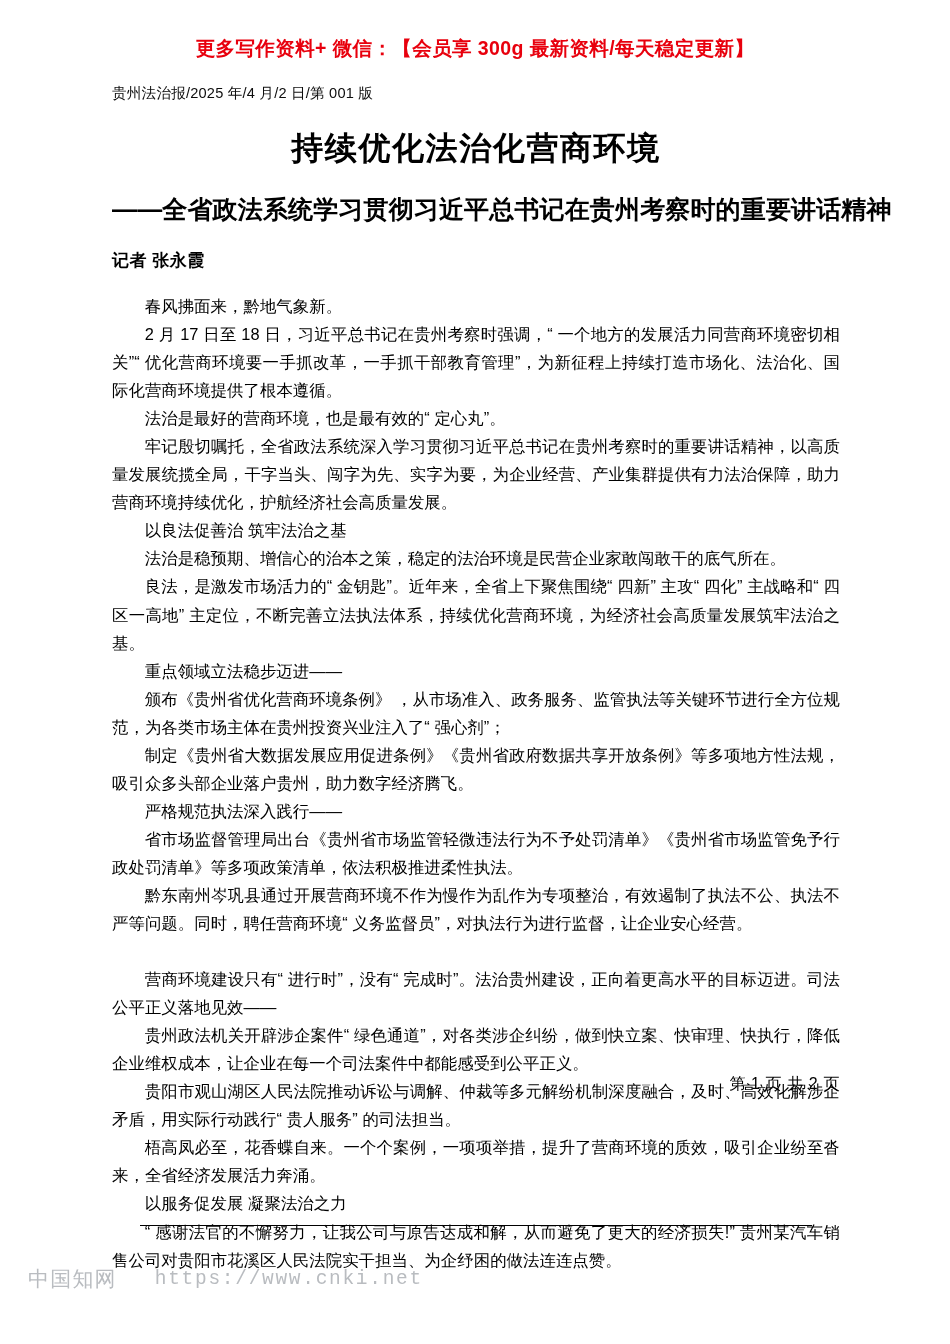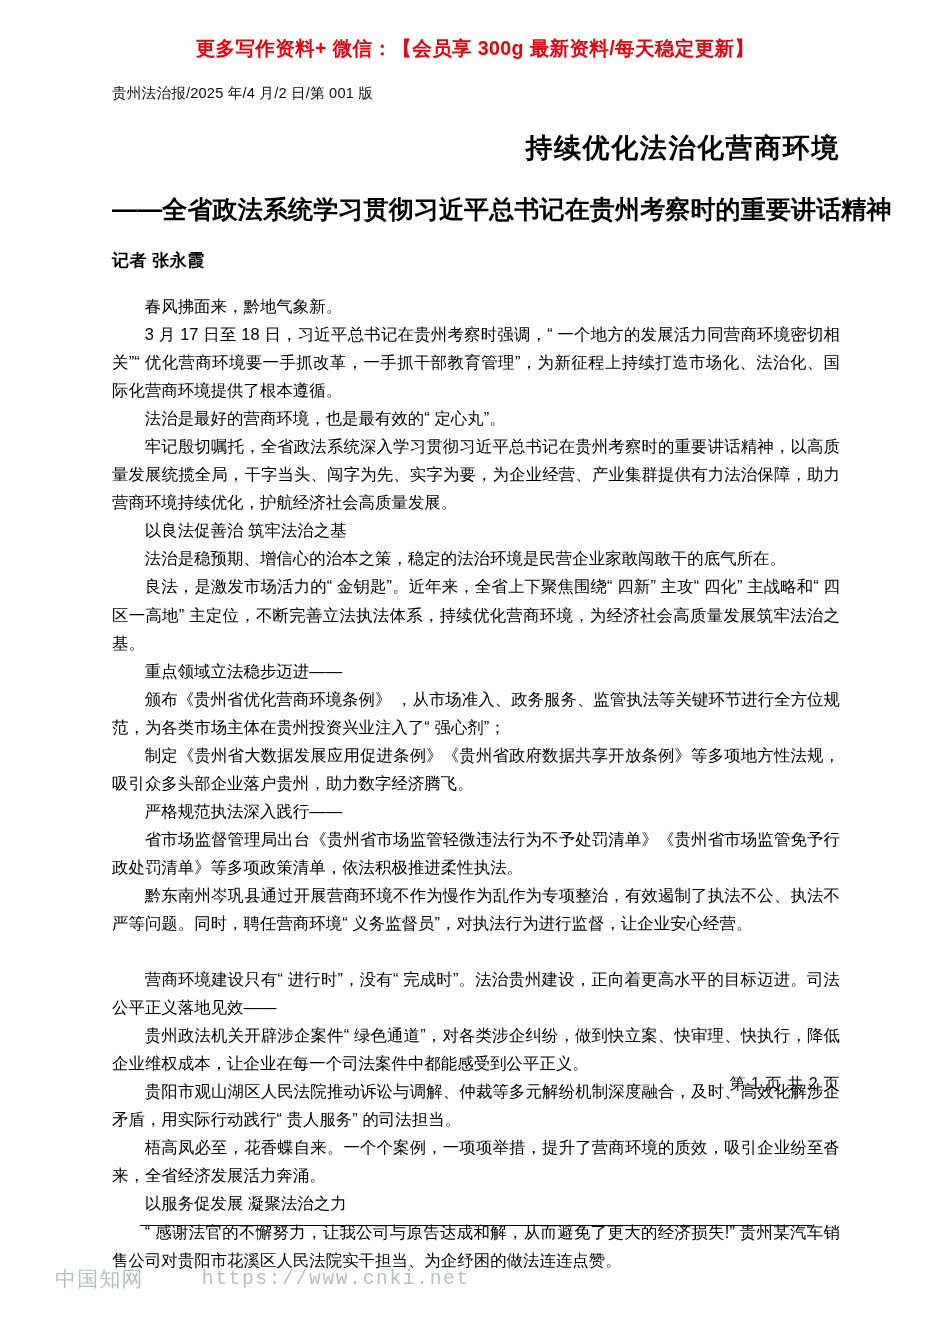--- a/index.html
+++ b/index.html
@@ -61,8 +61,8 @@
   }
 
   .doc-title {
-    text-align: right;
-    font-size: 27px;
+    text-align: center;
+    font-size: 32px;
     font-weight: bold;
     letter-spacing: 1.6px;
     margin-top: 26px;

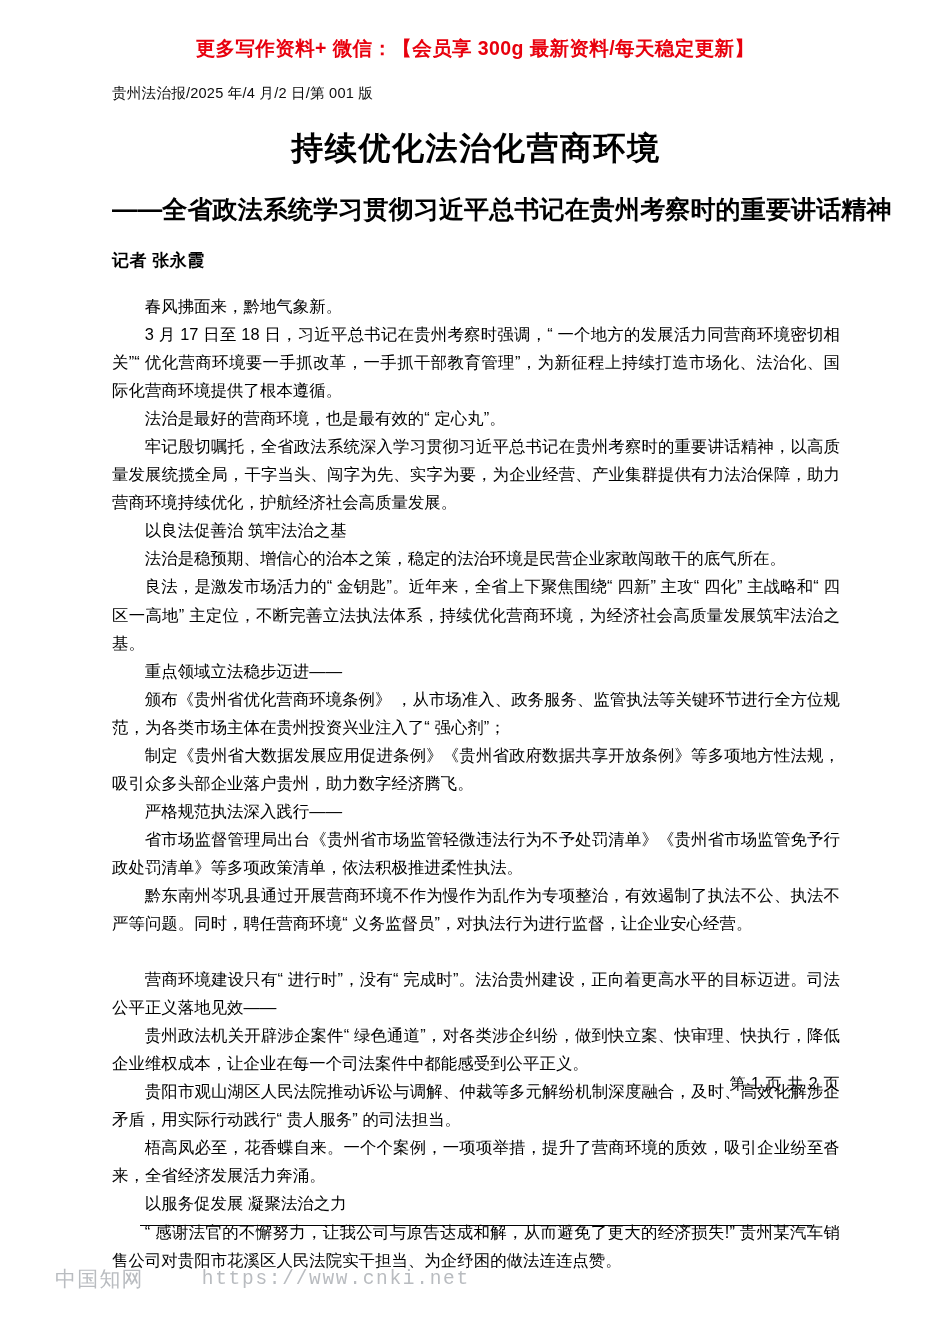--- a/index.html
+++ b/index.html
@@ -173,7 +173,7 @@
 
     <div class="body-block">
       <p class="para">春风拂面来，黔地气象新。</p>
-      <p class="para">3 月 17 日至 18 日，习近平总书记在贵州考察时强调，“ 一个地方的发展活力同营商环境密切相关”“ 优化营商环境要一手抓改革，一手抓干部教育管理”，为新征程上持续打造市场化、法治化、国际化营商环境提供了根本遵循。</p>
+      <p class="para">2 月 17 日至 18 日，习近平总书记在贵州考察时强调，“ 一个地方的发展活力同营商环境密切相关”“ 优化营商环境要一手抓改革，一手抓干部教育管理”，为新征程上持续打造市场化、法治化、国际化营商环境提供了根本遵循。</p>
       <p class="para">法治是最好的营商环境，也是最有效的“ 定心丸”。</p>
       <p class="para">牢记殷切嘱托，全省政法系统深入学习贯彻习近平总书记在贵州考察时的重要讲话精神，以高质量发展统揽全局，干字当头、闯字为先、实字为要，为企业经营、产业集群提供有力法治保障，助力营商环境持续优化，护航经济社会高质量发展。</p>
       <p class="para">以良法促善治 筑牢法治之基</p>

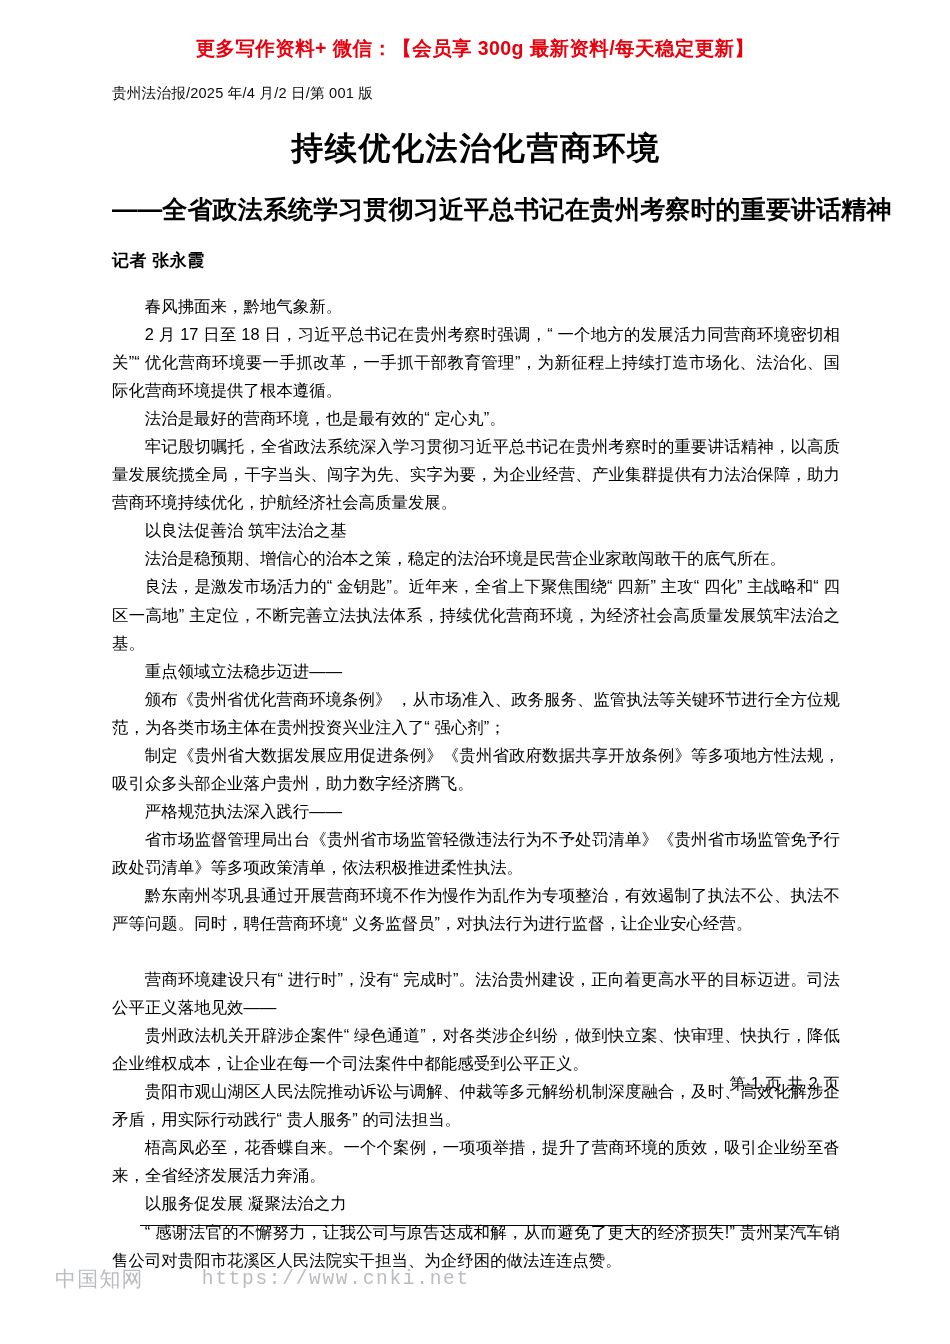--- a/index.html
+++ b/index.html
@@ -144,7 +144,6 @@
     font-size: 21px;
     letter-spacing: 1.2px;
     font-family: Liberation Serif, serif;
-    margin-left: 27px;
   }
   .watermark .wm-url {
     font-size: 19.5px;

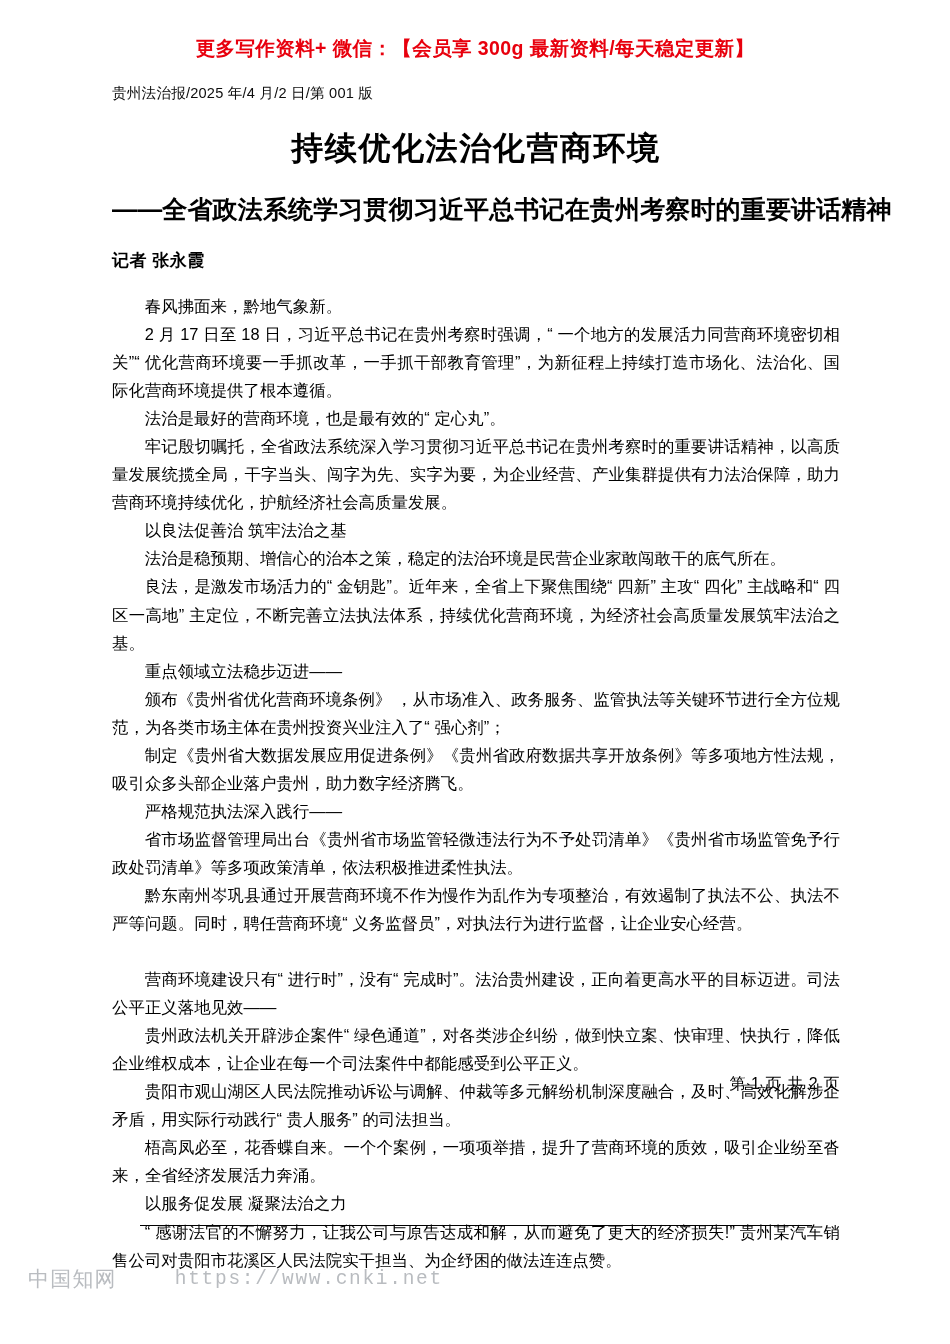--- a/index.html
+++ b/index.html
@@ -147,7 +147,7 @@
   }
   .watermark .wm-url {
     font-size: 19.5px;
-    margin-left: 58px;
+    margin-left: 38px;
     letter-spacing: 1.7px;
     font-family: "Liberation Mono", "DejaVu Sans Mono", monospace;
   }

